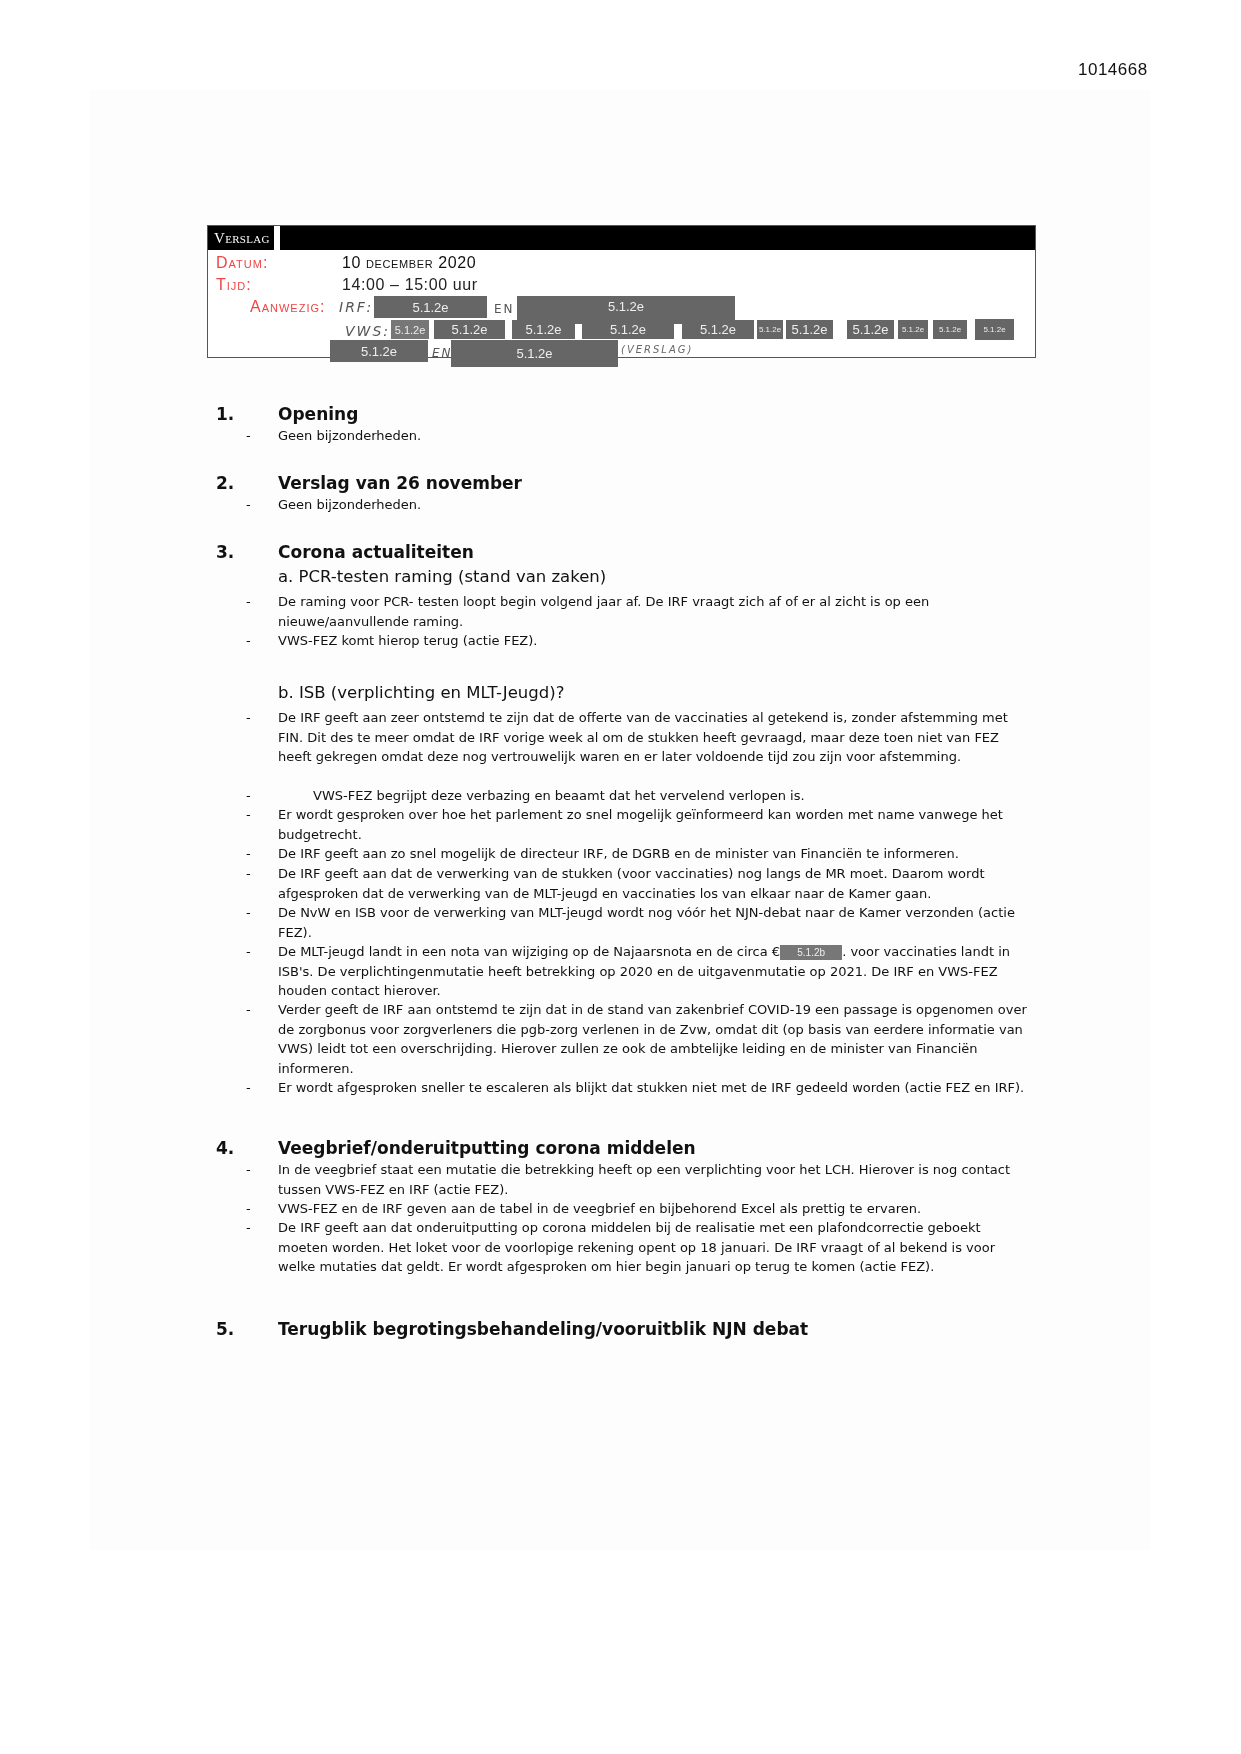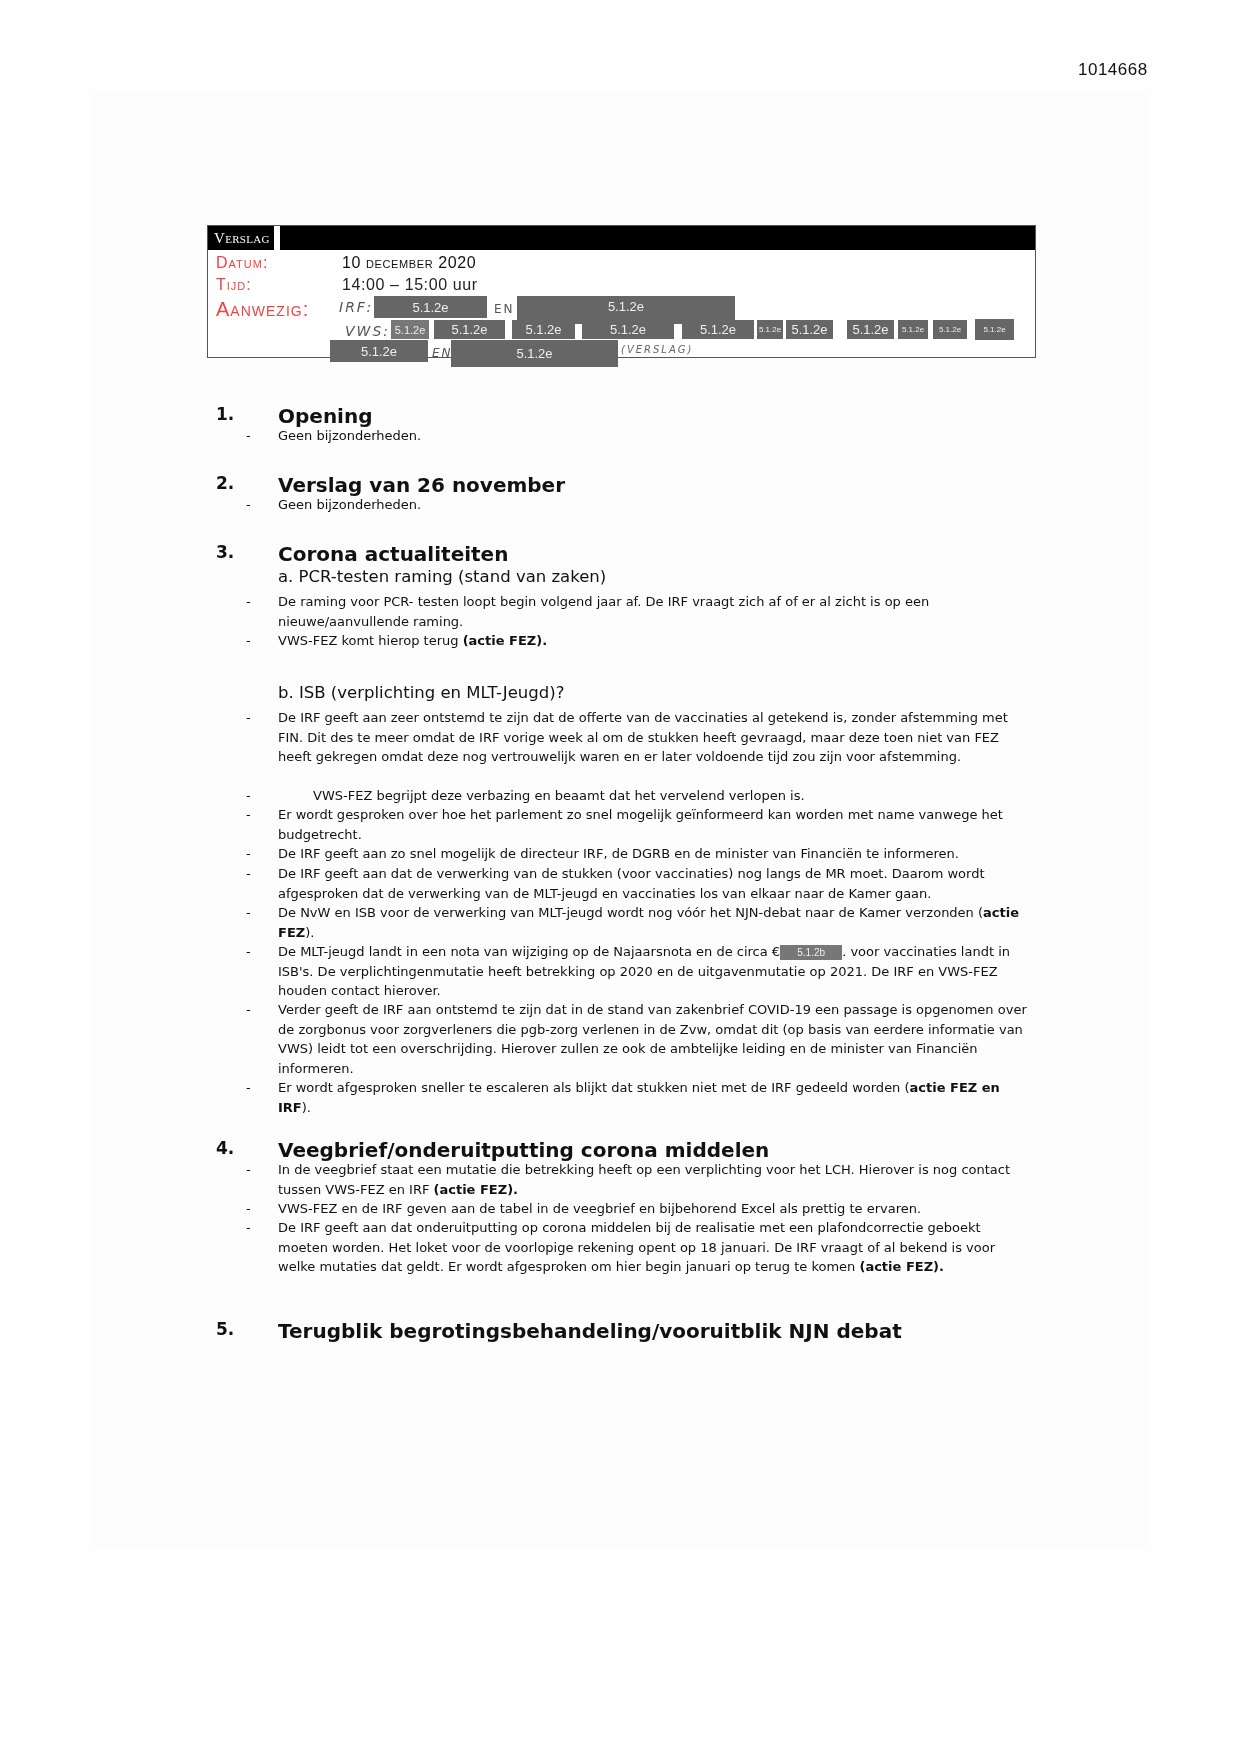--- a/index.html
+++ b/index.html
@@ -51,7 +51,7 @@
     <span class="hvalue">14:00 – 15:00 uur</span>
   </div>
   <div class="hrow" style="top:72px;left:0;width:100%;height:20px;">
-    <span class="hlabel" style="font-size:20px;">Aanwezig:</span>
+    <span class="hlabel" style="font-size:16px;margin-left:34px;">Aanwezig:</span>
   </div>
 
   <span class="org" style="left:131px;top:73px;">IRF:</span>

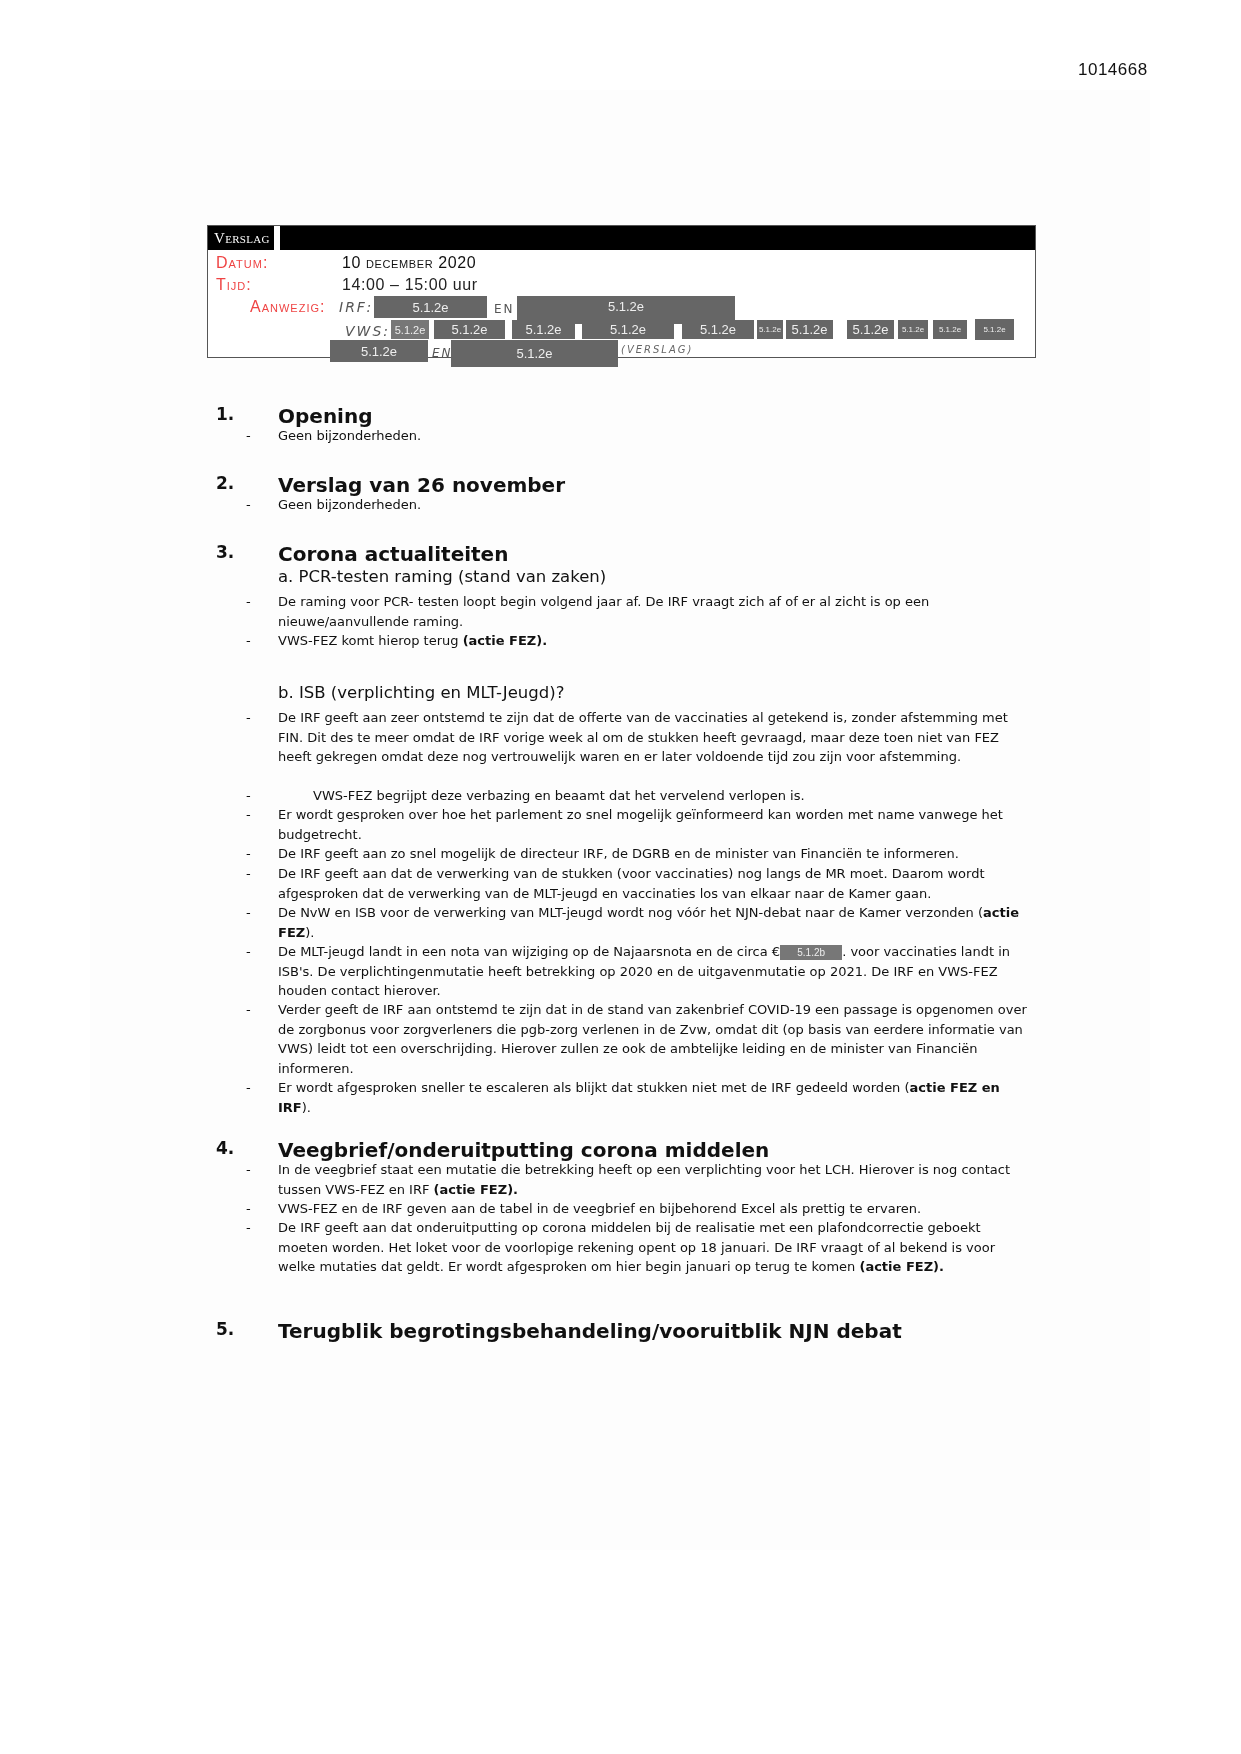--- a/index.html
+++ b/index.html
@@ -24,7 +24,7 @@
 
   .section { position: absolute; left: 216px; width: 820px; }
   .sec-num { position: absolute; left: 0; top: 0; font-weight: bold; font-size: 17px; }
-  .sec-title { position: absolute; left: 62px; top: 0; font-weight: bold; font-size: 20px; white-space: nowrap; }
+  .sec-title { position: absolute; left: 62px; top: 0; font-weight: bold; font-size: 17px; white-space: nowrap; }
   .sub-title { position: absolute; left: 62px; font-size: 16.5px; color: #111; white-space: nowrap; }
   .bullet { position: absolute; left: 30px; font-size: 13px; line-height: 19.5px; }
   .bullet-text { position: absolute; left: 62px; width: 755px; font-size: 13px; line-height: 19.5px; color: #111; }

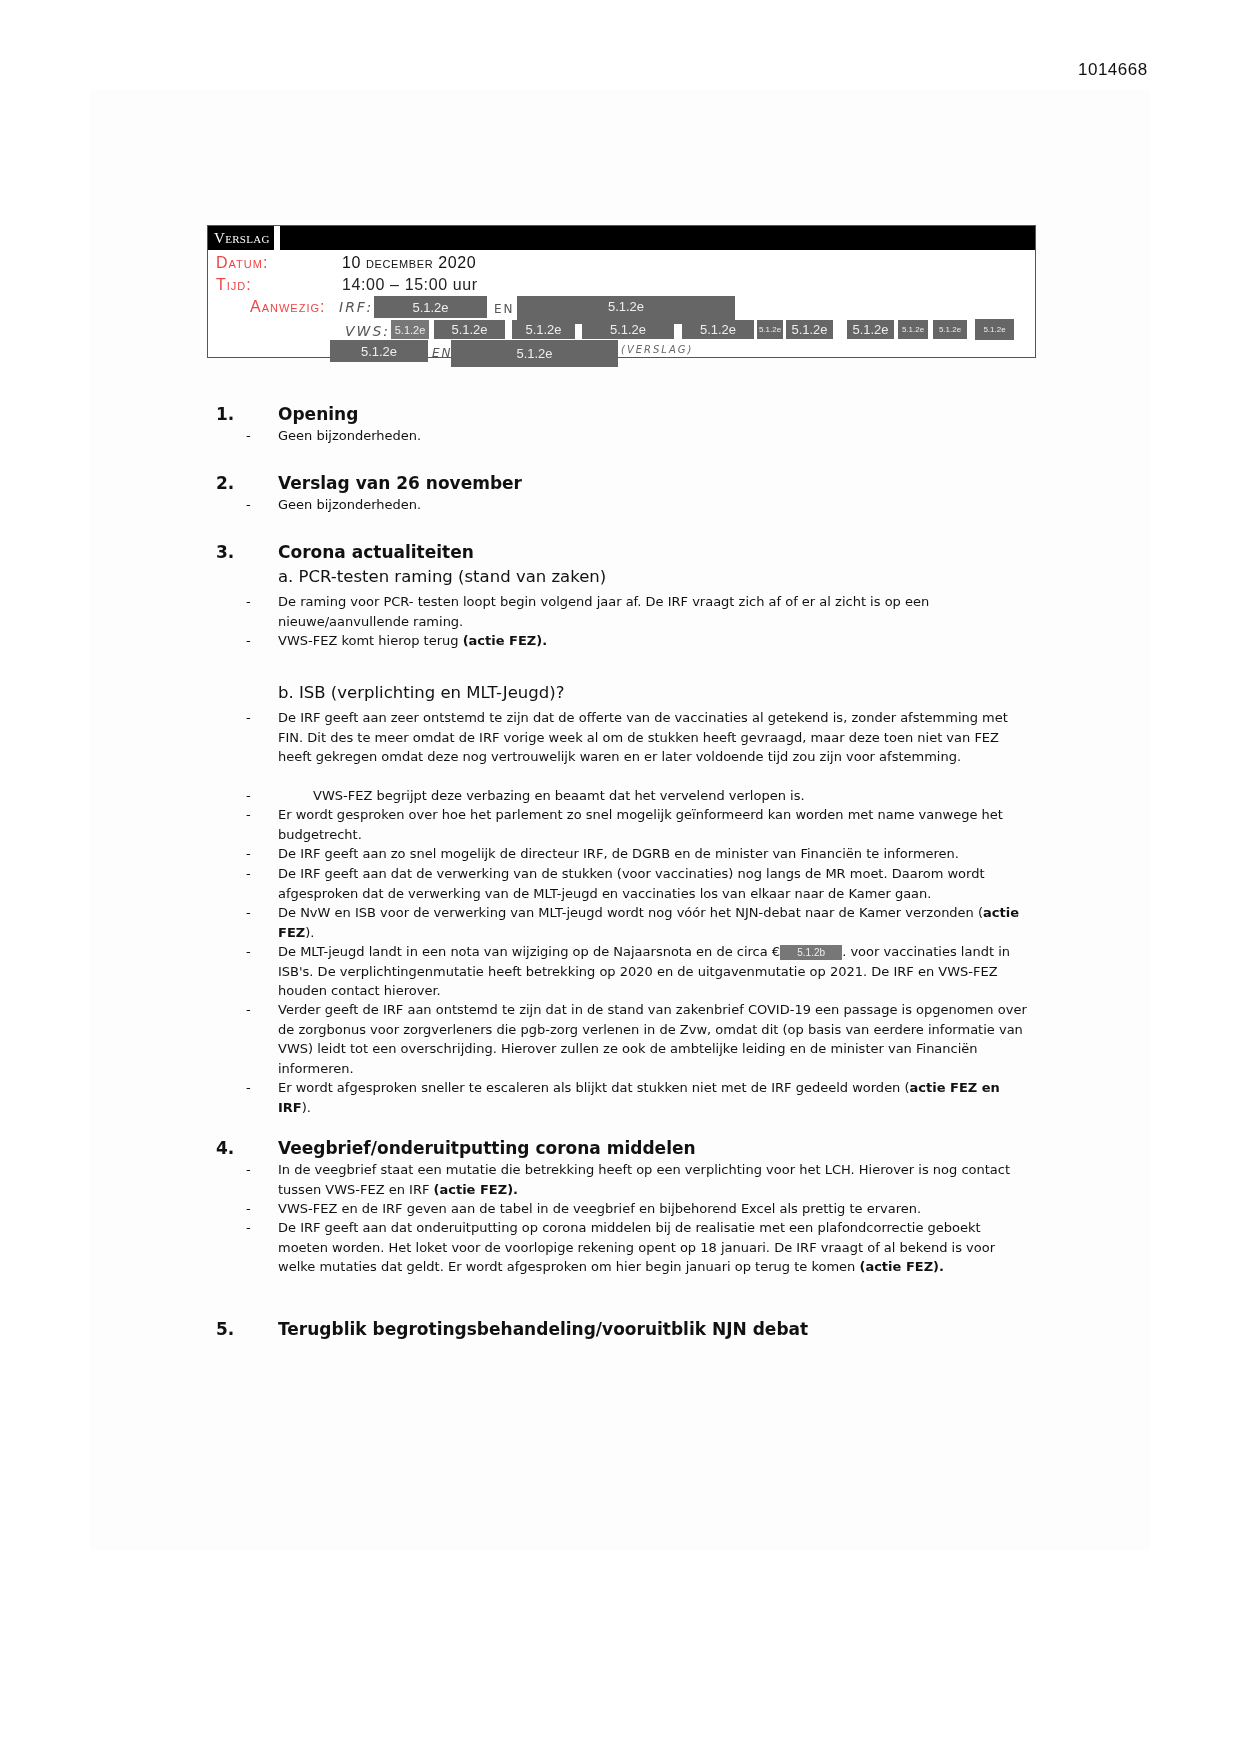--- a/index.html
+++ b/index.html
@@ -28,7 +28,7 @@
   .sub-title { position: absolute; left: 62px; font-size: 16.5px; color: #111; white-space: nowrap; }
   .bullet { position: absolute; left: 30px; font-size: 13px; line-height: 19.5px; }
   .bullet-text { position: absolute; left: 62px; width: 755px; font-size: 13px; line-height: 19.5px; color: #111; }
-  .bullet-text b { font-weight: bold; }
+  .bullet-text b { font-weight: normal; }
   .inline-redact { display: inline-block; background: #777; color: #eee; font-family: "Liberation Sans", sans-serif; font-size: 10px; width: 62px; height: 15px; line-height: 15px; text-align: center; vertical-align: middle; }
 </style>
 </head>

